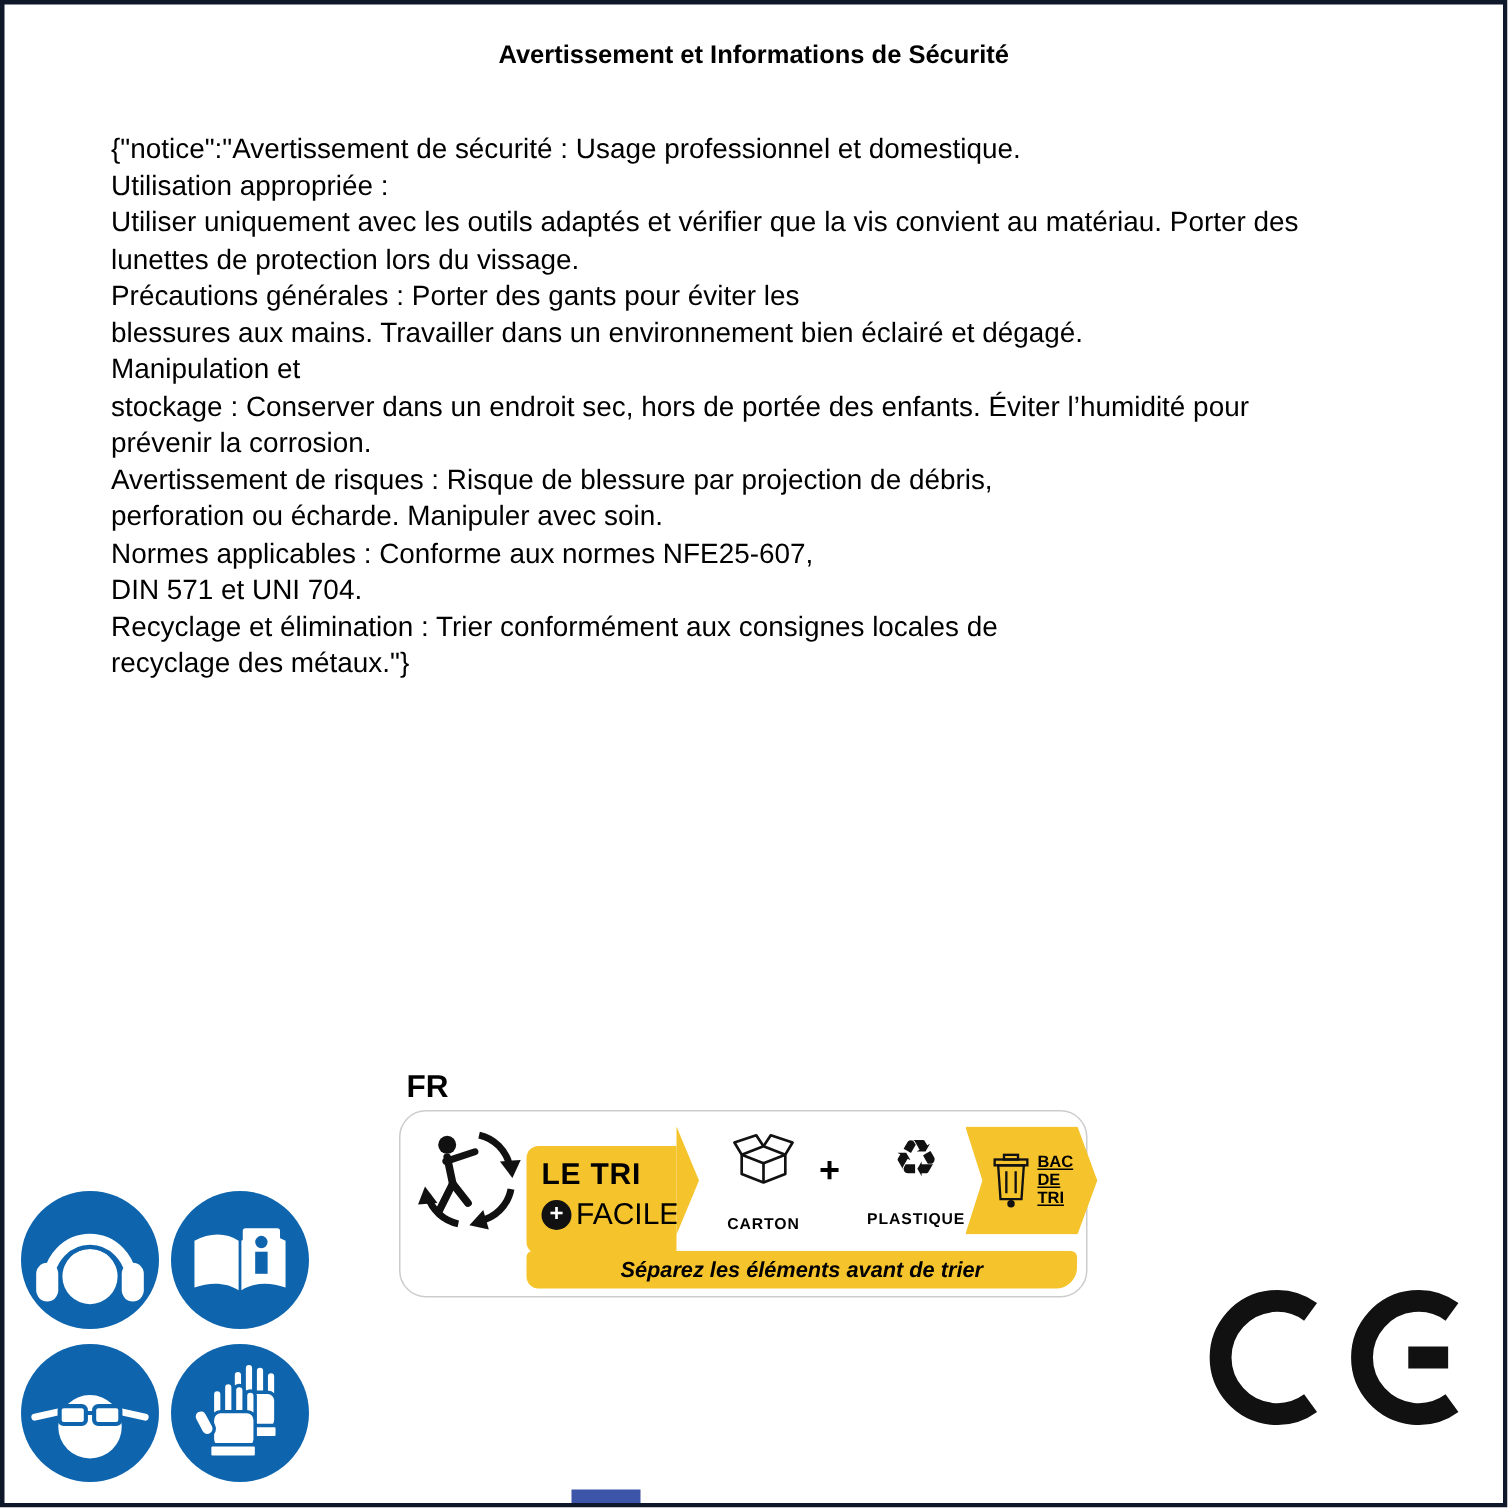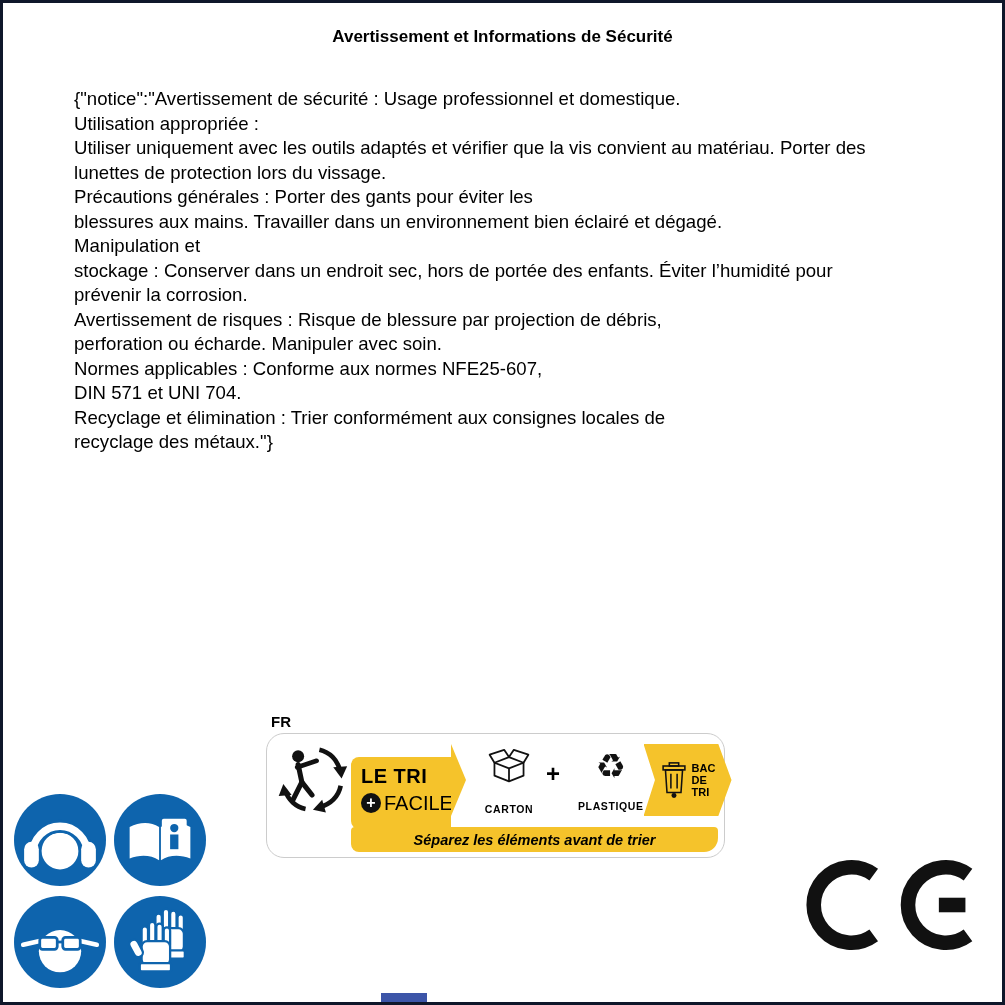--- a/index.html
+++ b/index.html
@@ -23,7 +23,7 @@
   .picto-glove  { left:111px; top:893px; }
 
   .recy-wrap { position:absolute; left:263px; top:710px; width:459px; height:148px; }
-  .fr-label { font-size:15px; font-weight:bold; margin-left:5px; }
+  .fr-label { font-size:21px; font-weight:bold; margin-left:5px; }
   .banner {
     position:relative; margin-top:3px; width:459px; height:125px;
     background:#fff; border:1.5px solid #cccccc; border-radius:18px;

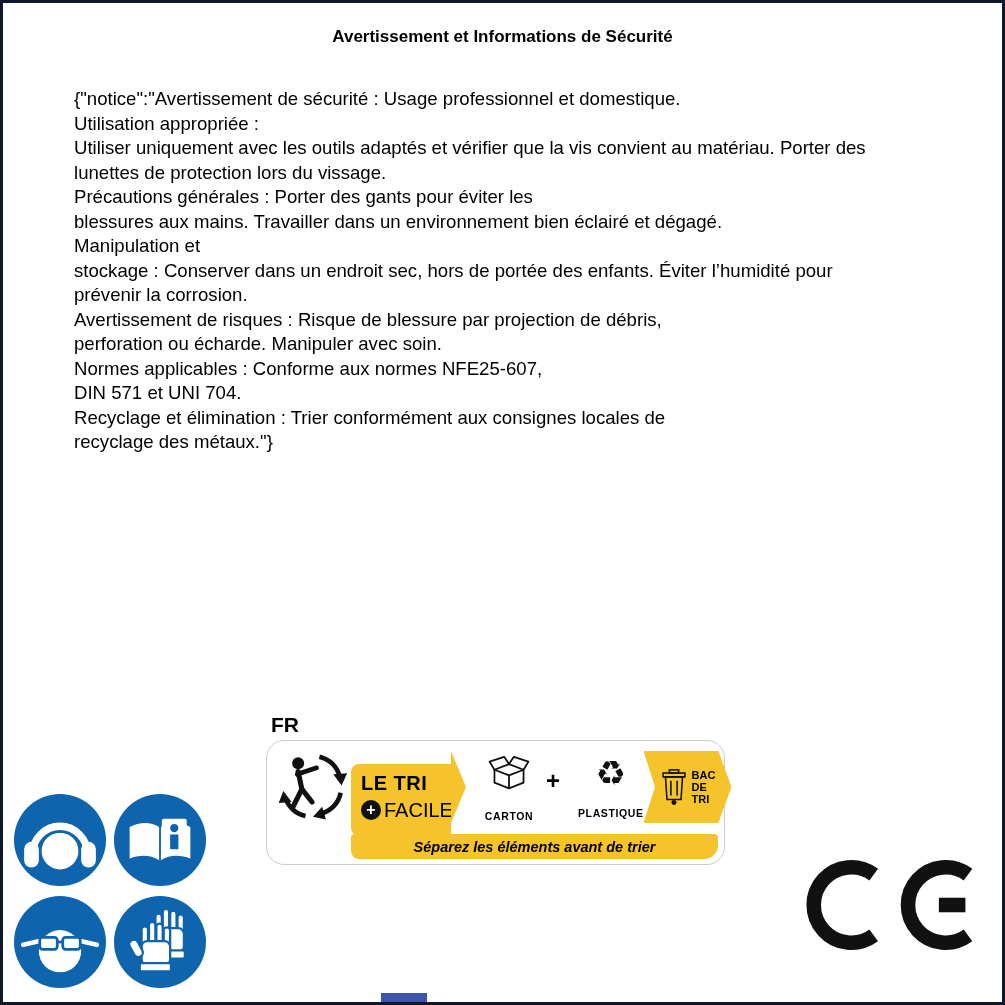--- a/index.html
+++ b/index.html
@@ -57,7 +57,7 @@
   .flag {
     margin-left:auto; width:88px; height:72px; background:#f5c32b;
     clip-path:polygon(0 0, 85% 0, 100% 50%, 85% 100%, 0 100%, 13% 50%);
-    display:flex; align-items:center; justify-content:center; gap:4px; flex:none;
+    display:flex; align-items:center; justify-content:center; gap:4px; flex:none;text-decoration:underline;
   }
   .bac-text { font-size:11px; font-weight:bold; line-height:12px; }
   .strip {

